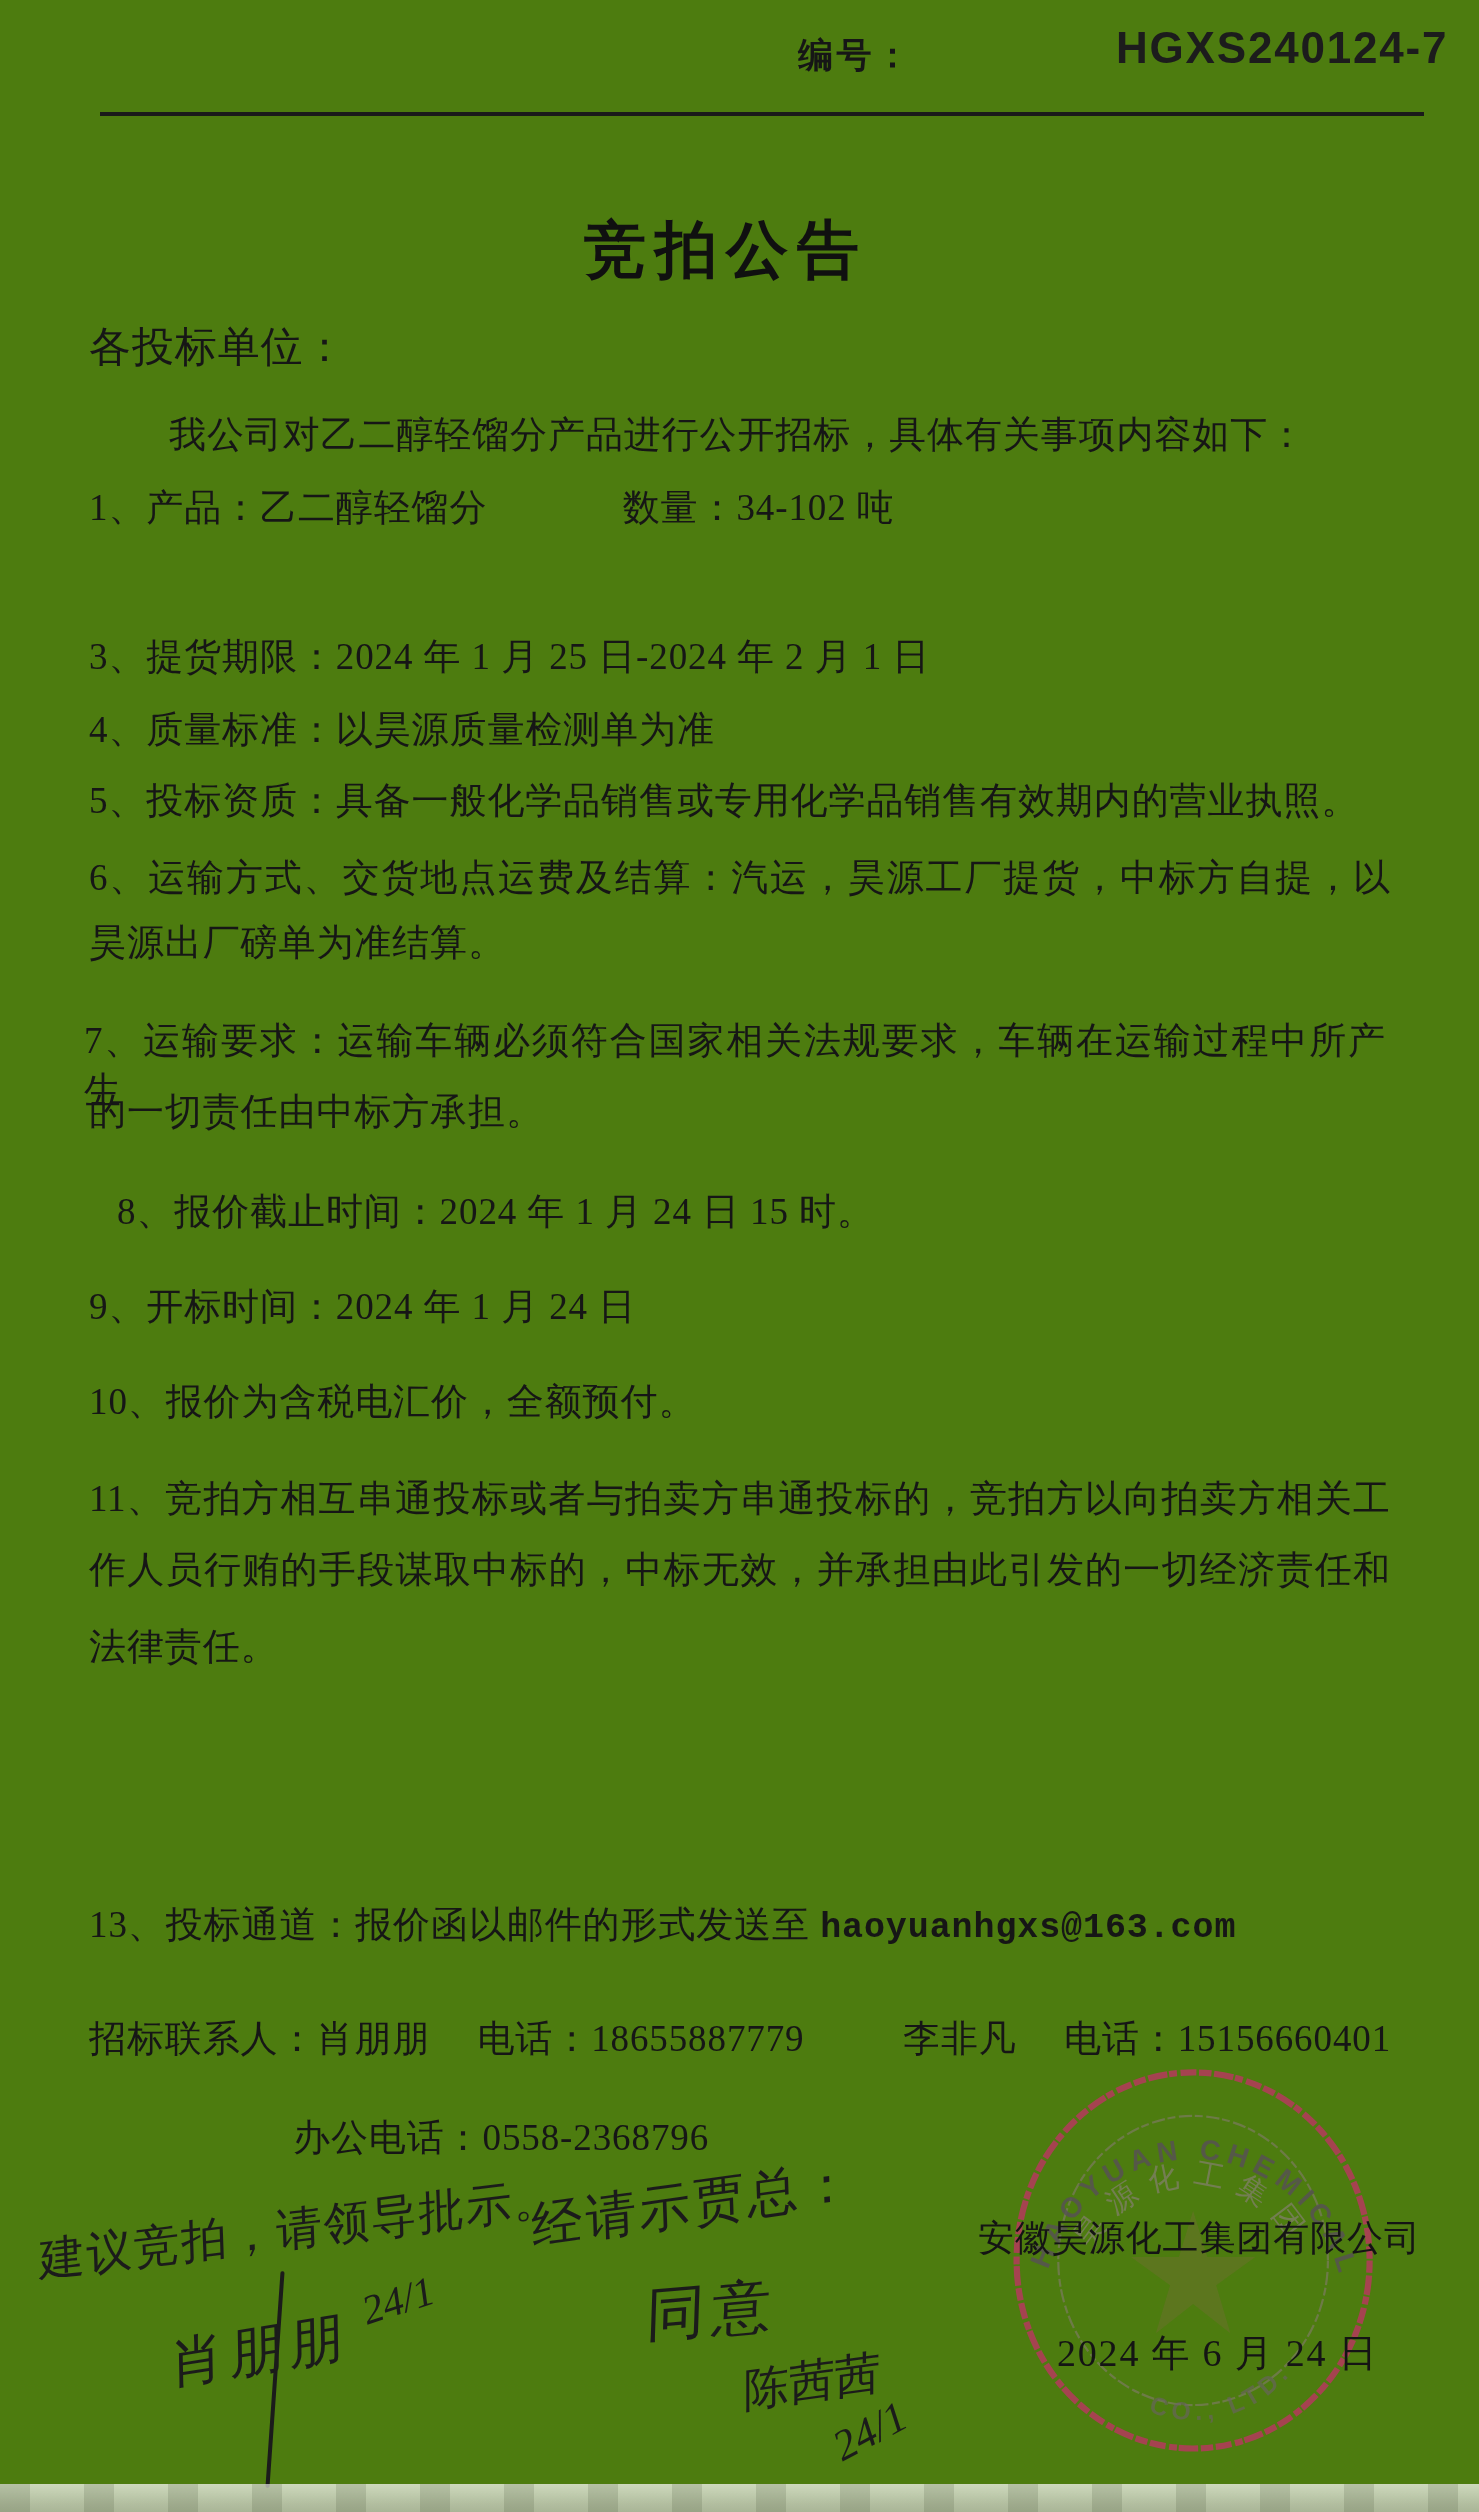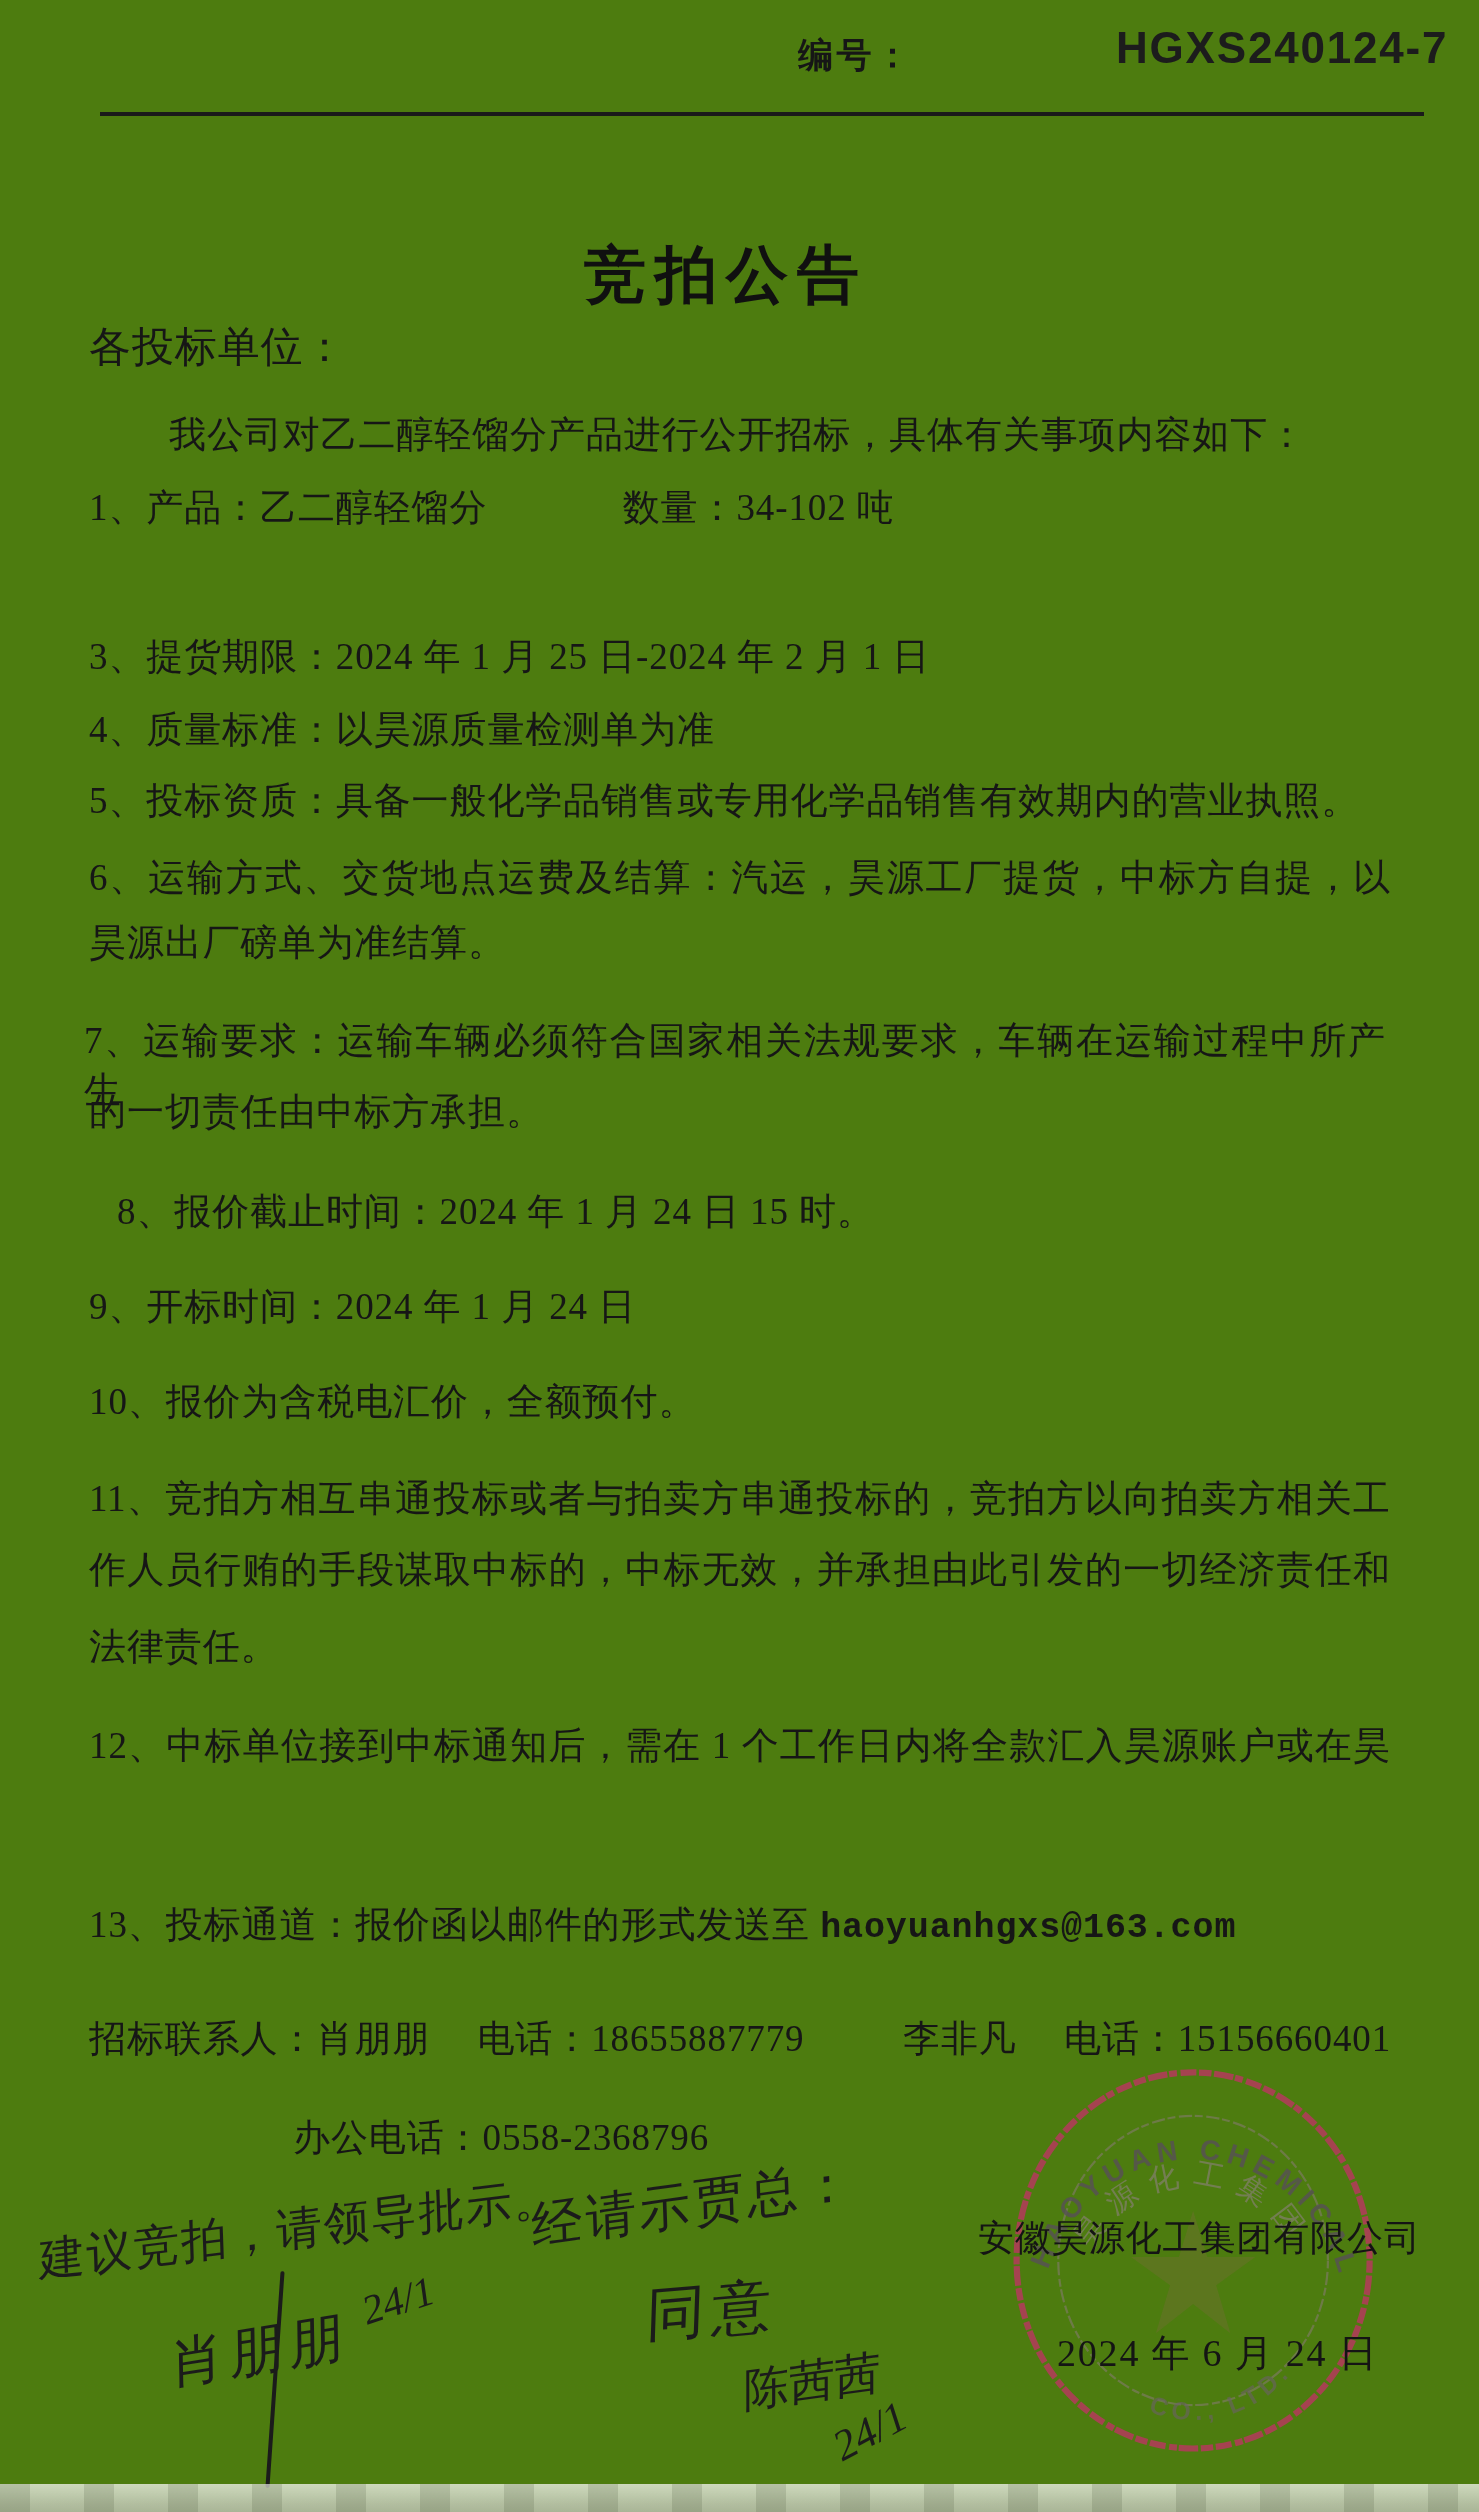--- a/index.html
+++ b/index.html
@@ -52,7 +52,7 @@
 
   <div class="rule"></div>
 
-  <div class="title" style="width:1452px;margin-top:25px;">竞拍公告</div>
+  <div class="title" style="width:1452px;">竞拍公告</div>
 
   <div class="line salutation" style="left:89px;top:319px;">各投标单位：</div>
 

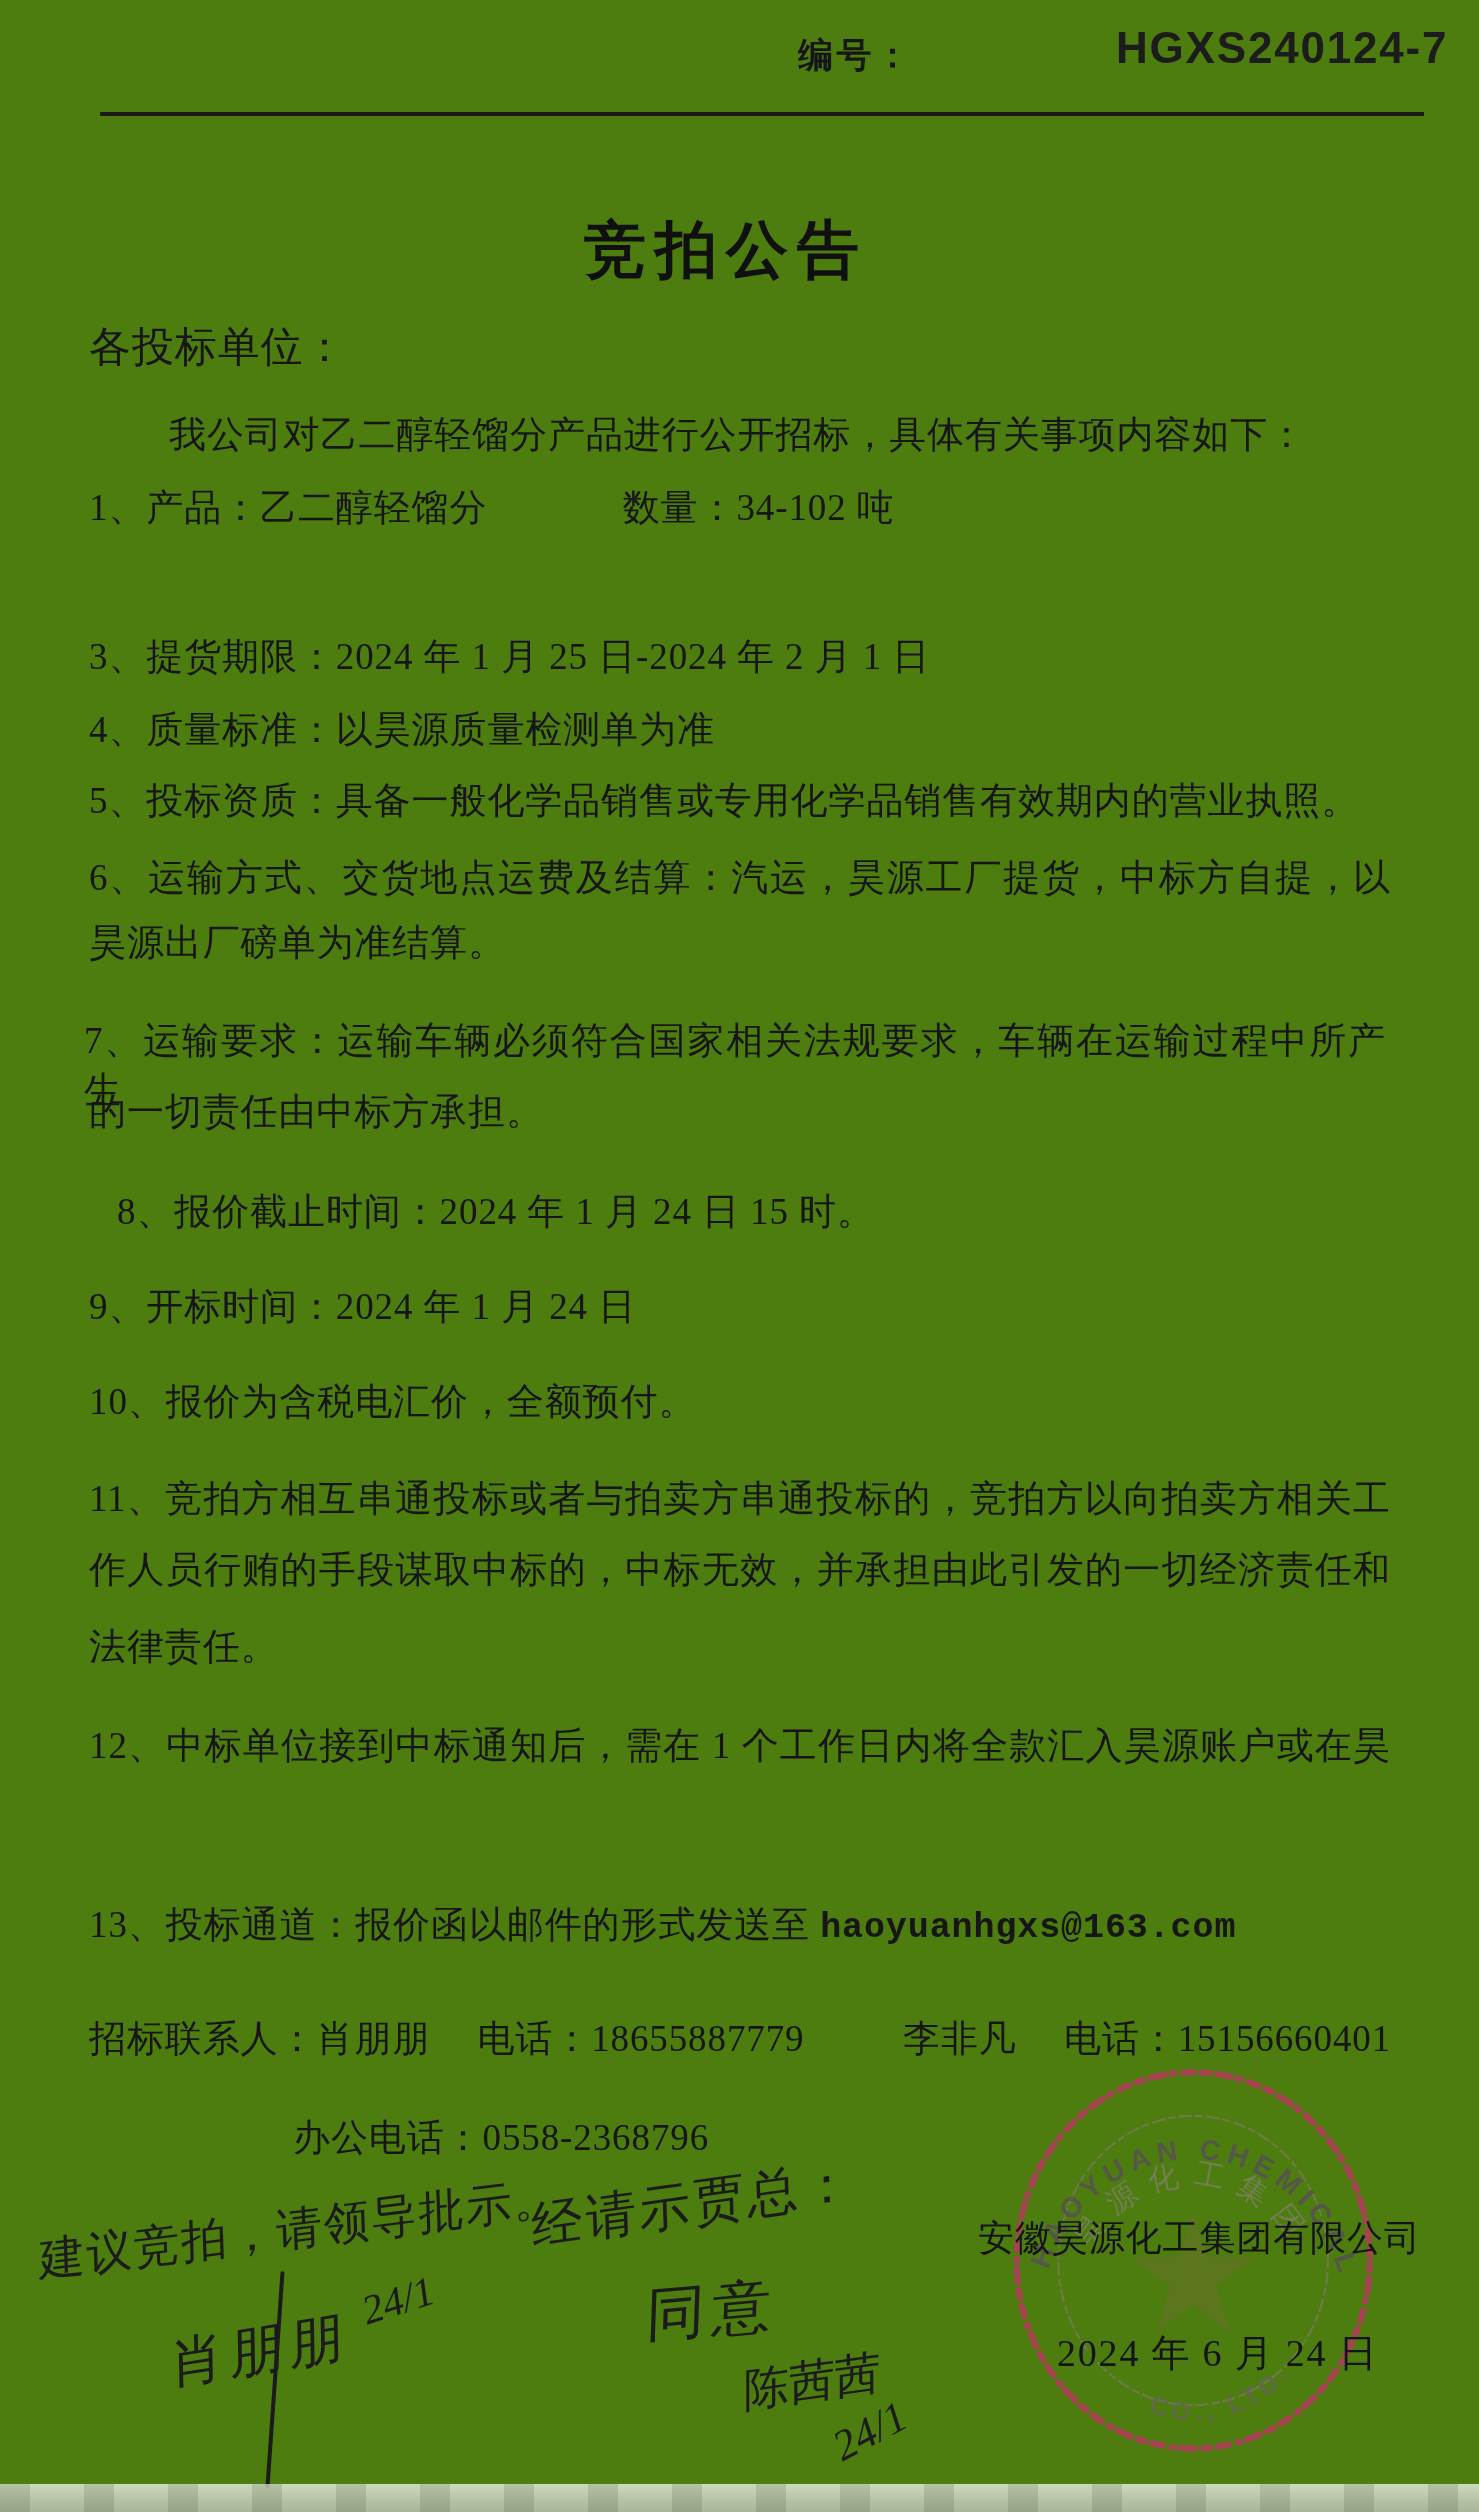--- a/index.html
+++ b/index.html
@@ -82,7 +82,6 @@
   <div class="line fill" style="left:89px;top:1545px;">作人员行贿的手段谋取中标的，中标无效，并承担由此引发的一切经济责任和</div>
   <div class="line" style="left:89px;top:1622px;">法律责任。</div>
 
-  <div class="line fill" style="left:89px;top:1721px;">12、中标单位接到中标通知后，需在 1 个工作日内将全款汇入昊源账户或在昊</div>
 
   <div class="line" style="left:89px;top:1900px;">
     <span>13、投标通道：报价函以邮件的形式发送至 </span><span style="font-family:&quot;Liberation Mono&quot;,&quot;DejaVu Sans Mono&quot;,monospace;font-weight:bold;font-size:35px;">haoyuanhgxs@163.com</span>

